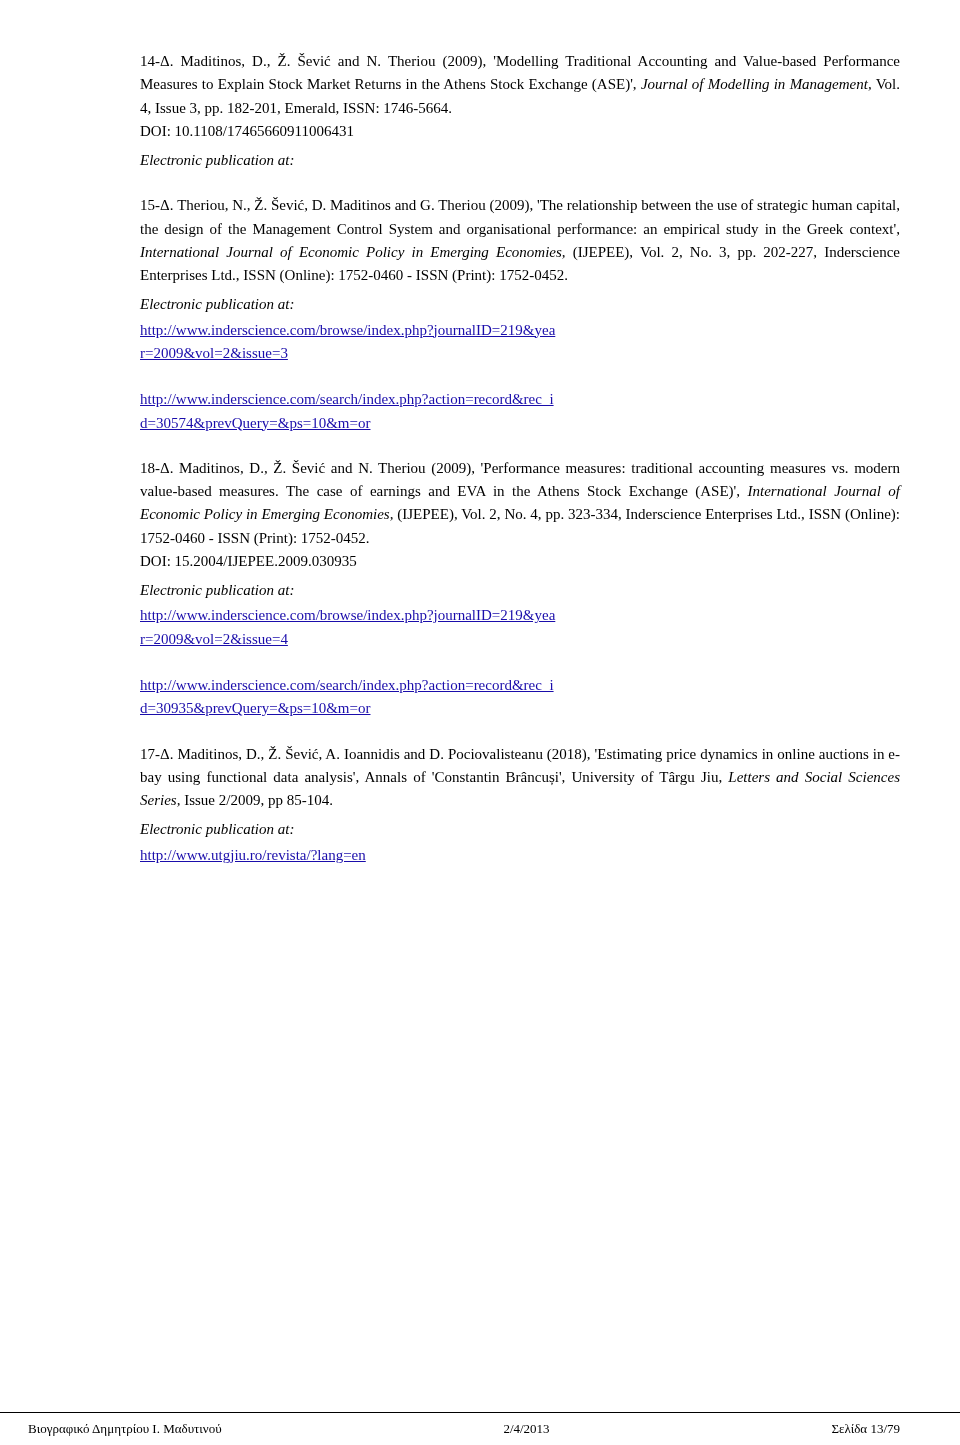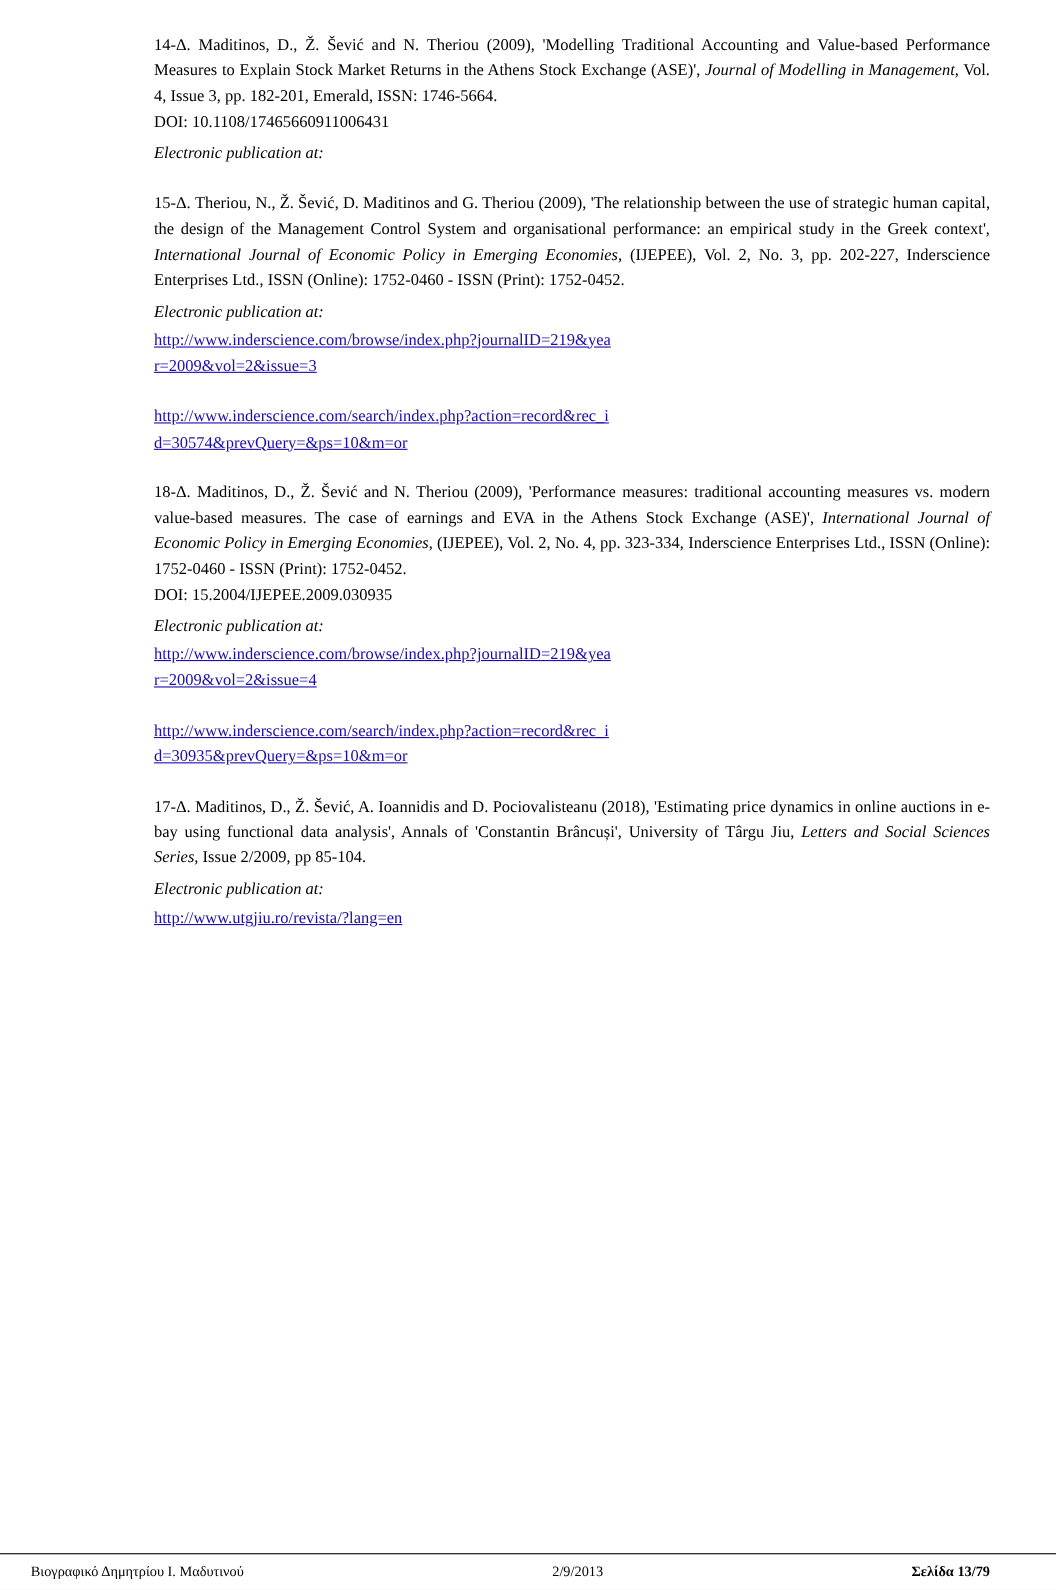--- a/index.html
+++ b/index.html
@@ -21,6 +21,7 @@
       flex: 1;
       padding: 30px 60px 30px 140px;
       line-height: 1.55;
+      margin-top: 20px;
     }
     .reference-block {
       margin-bottom: 22px;

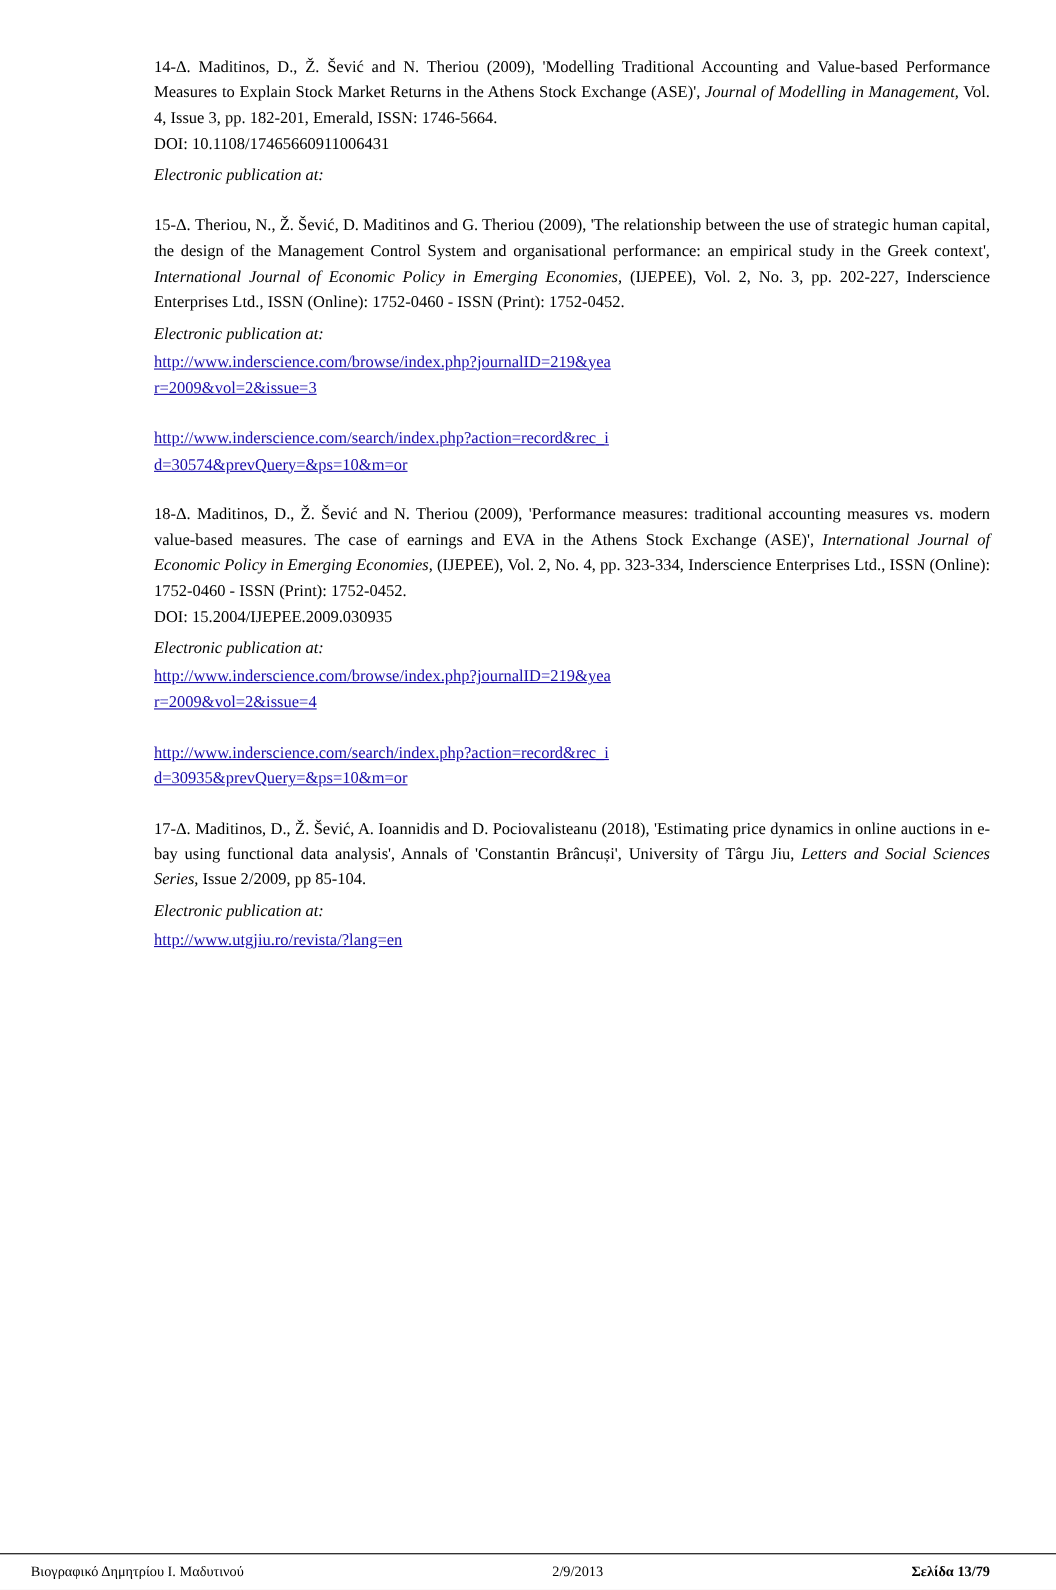--- a/index.html
+++ b/index.html
@@ -110,7 +110,7 @@
 
   <div class="footer">
     <span class="footer-left">Βιογραφικό Δημητρίου Ι. Μαδυτινού</span>
-    <span class="footer-center">2/9/2013</span>
+    <span class="footer-center">2/4/2013</span>
     <span class="footer-right">Σελίδα 13/79</span>
   </div>
 </div>

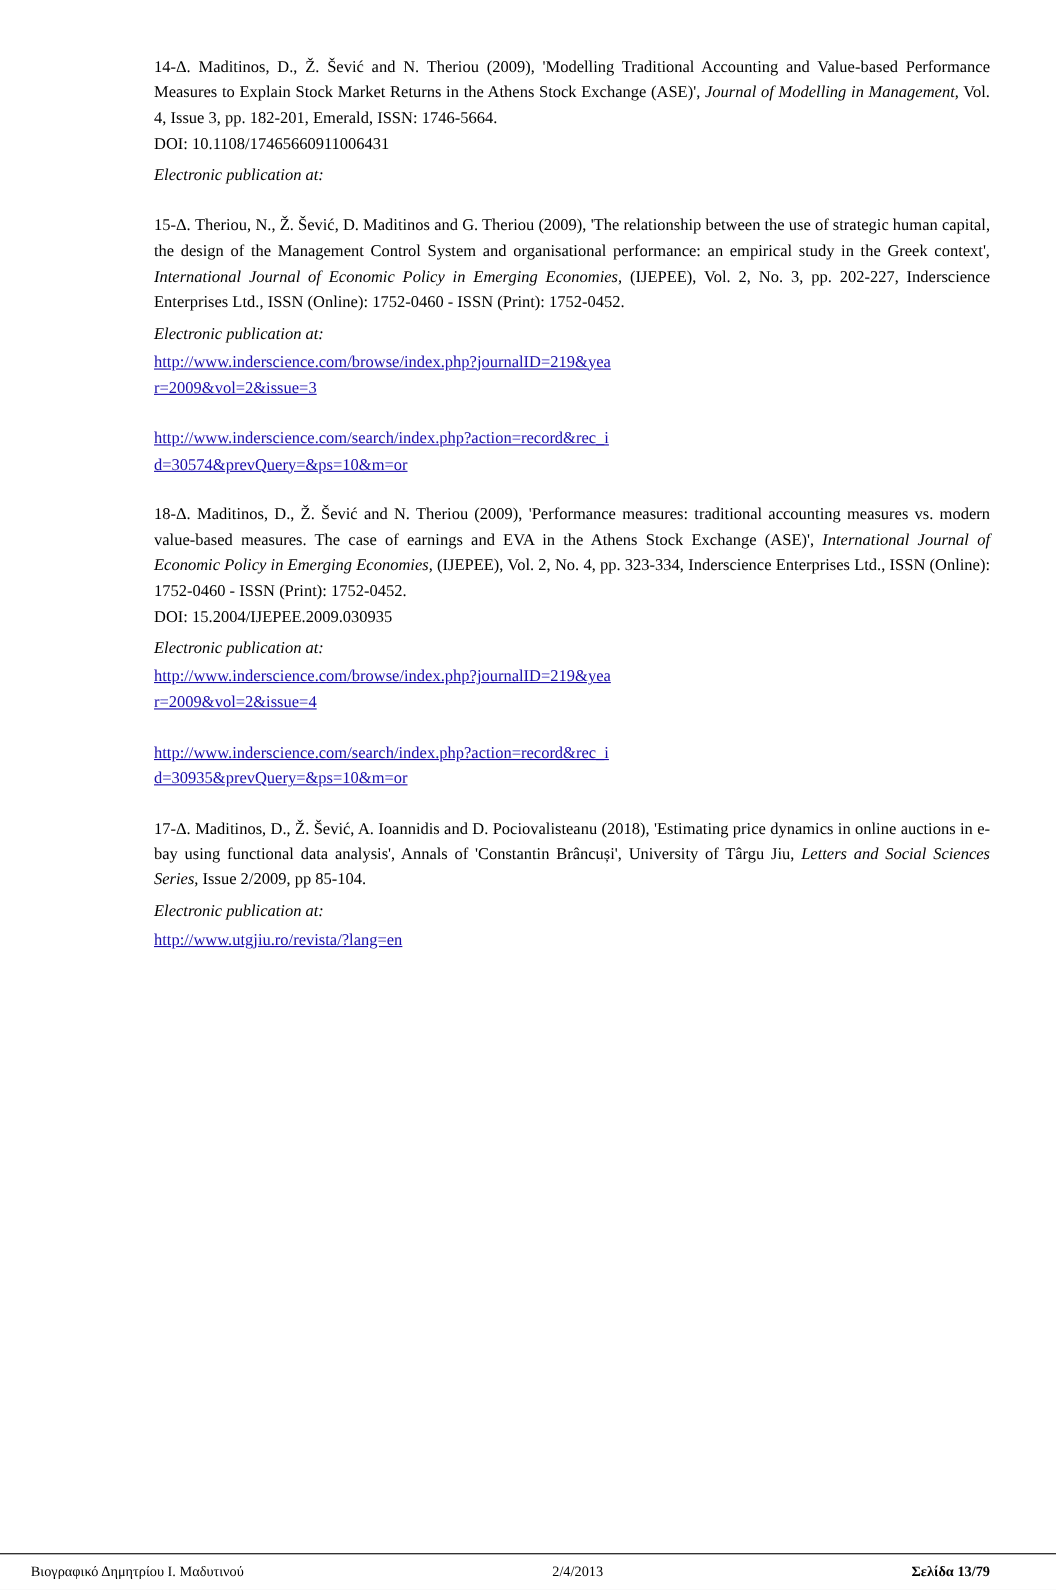--- a/index.html
+++ b/index.html
@@ -56,7 +56,7 @@
     }
     .footer-left { text-align: left; }
     .footer-center { text-align: center; }
-    .footer-right { text-align: center; font-weight: bold; }
+    .footer-right { text-align: center; }
     p { margin-bottom: 0; }
   </style>
 </head>

